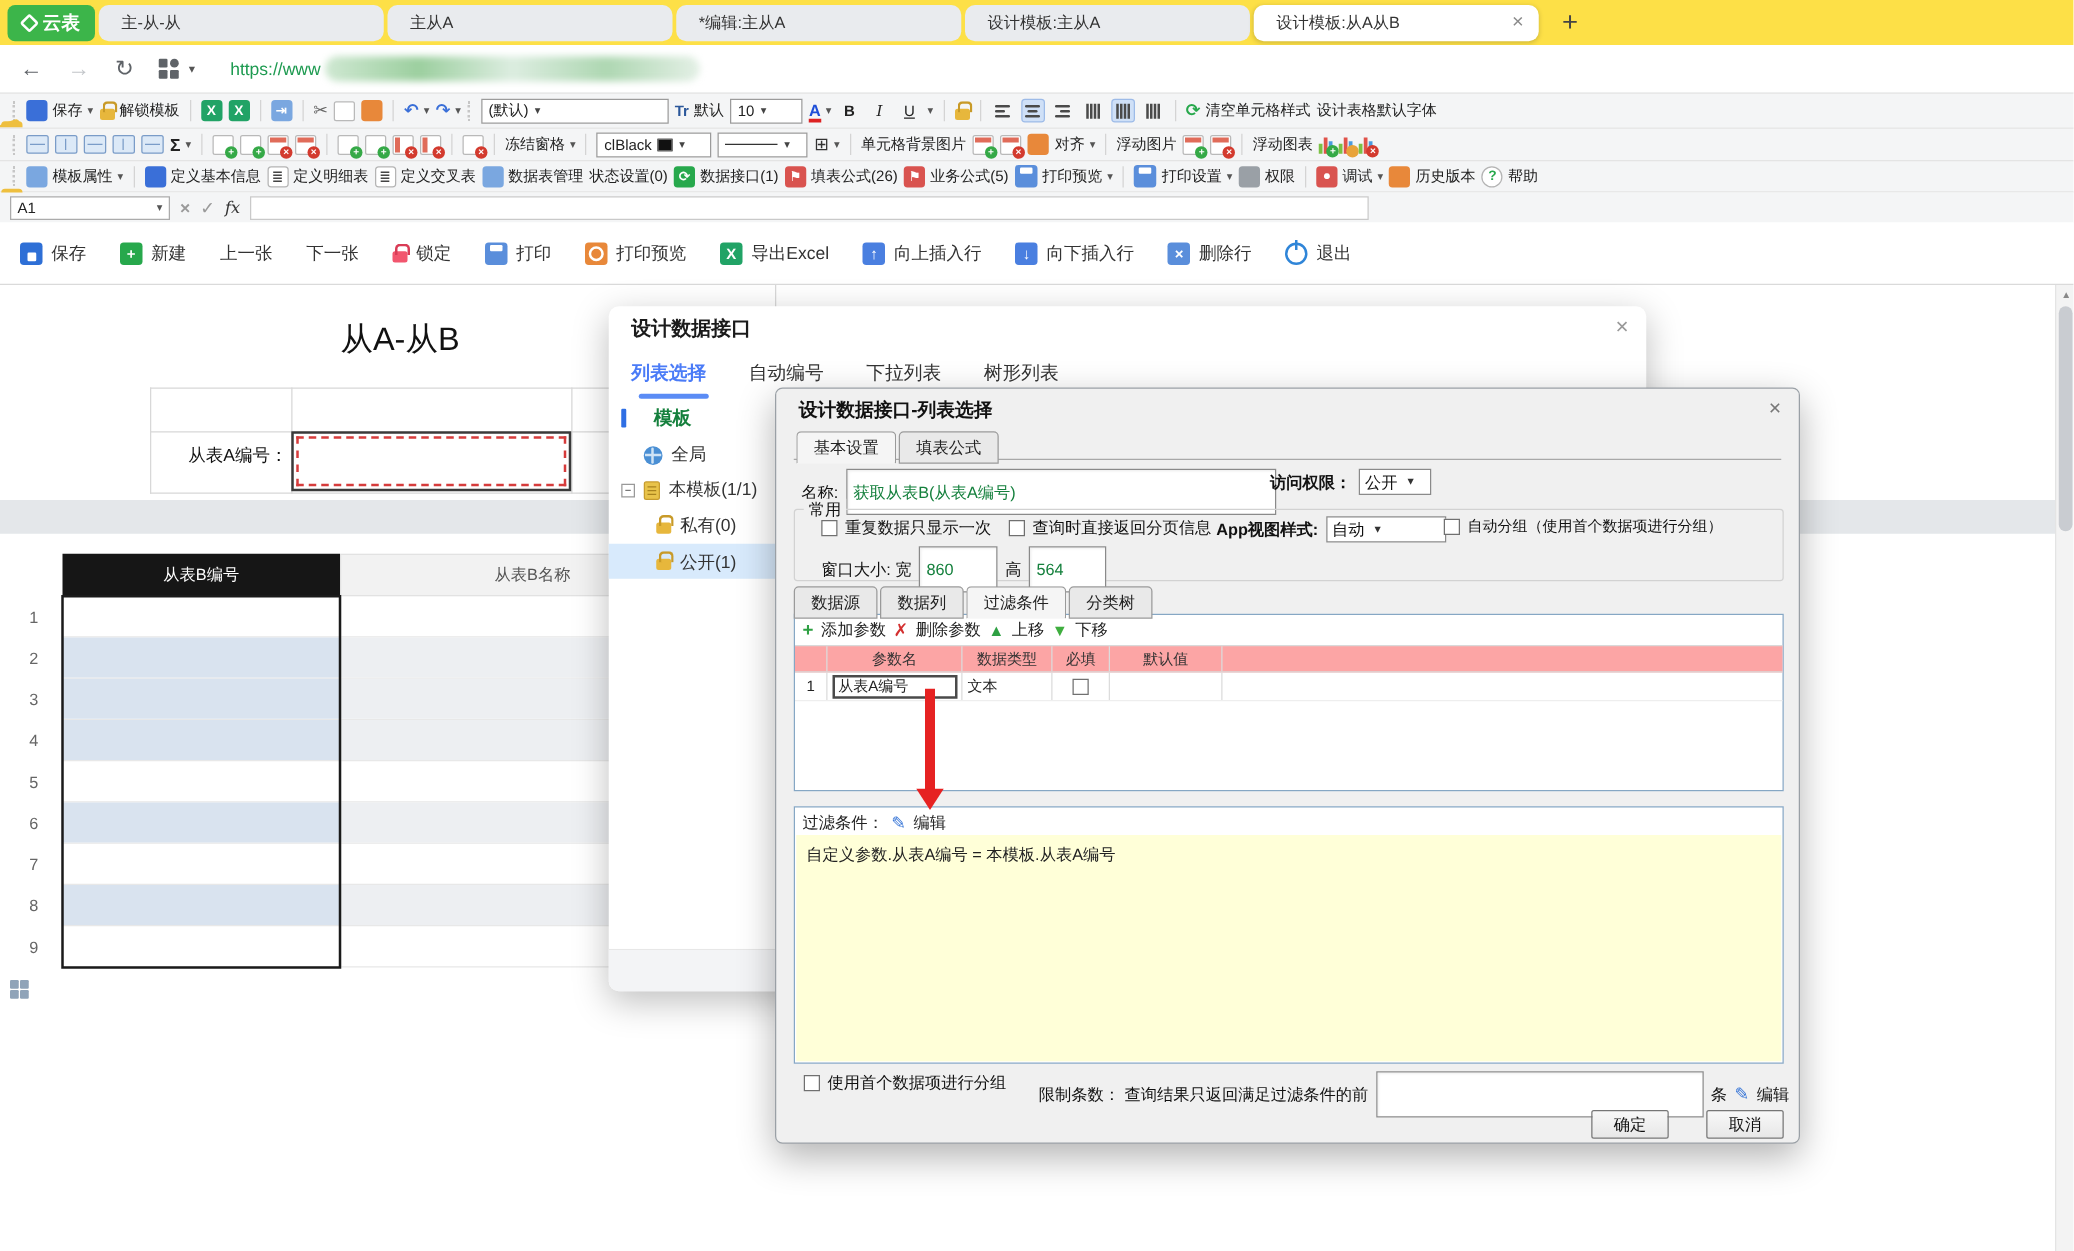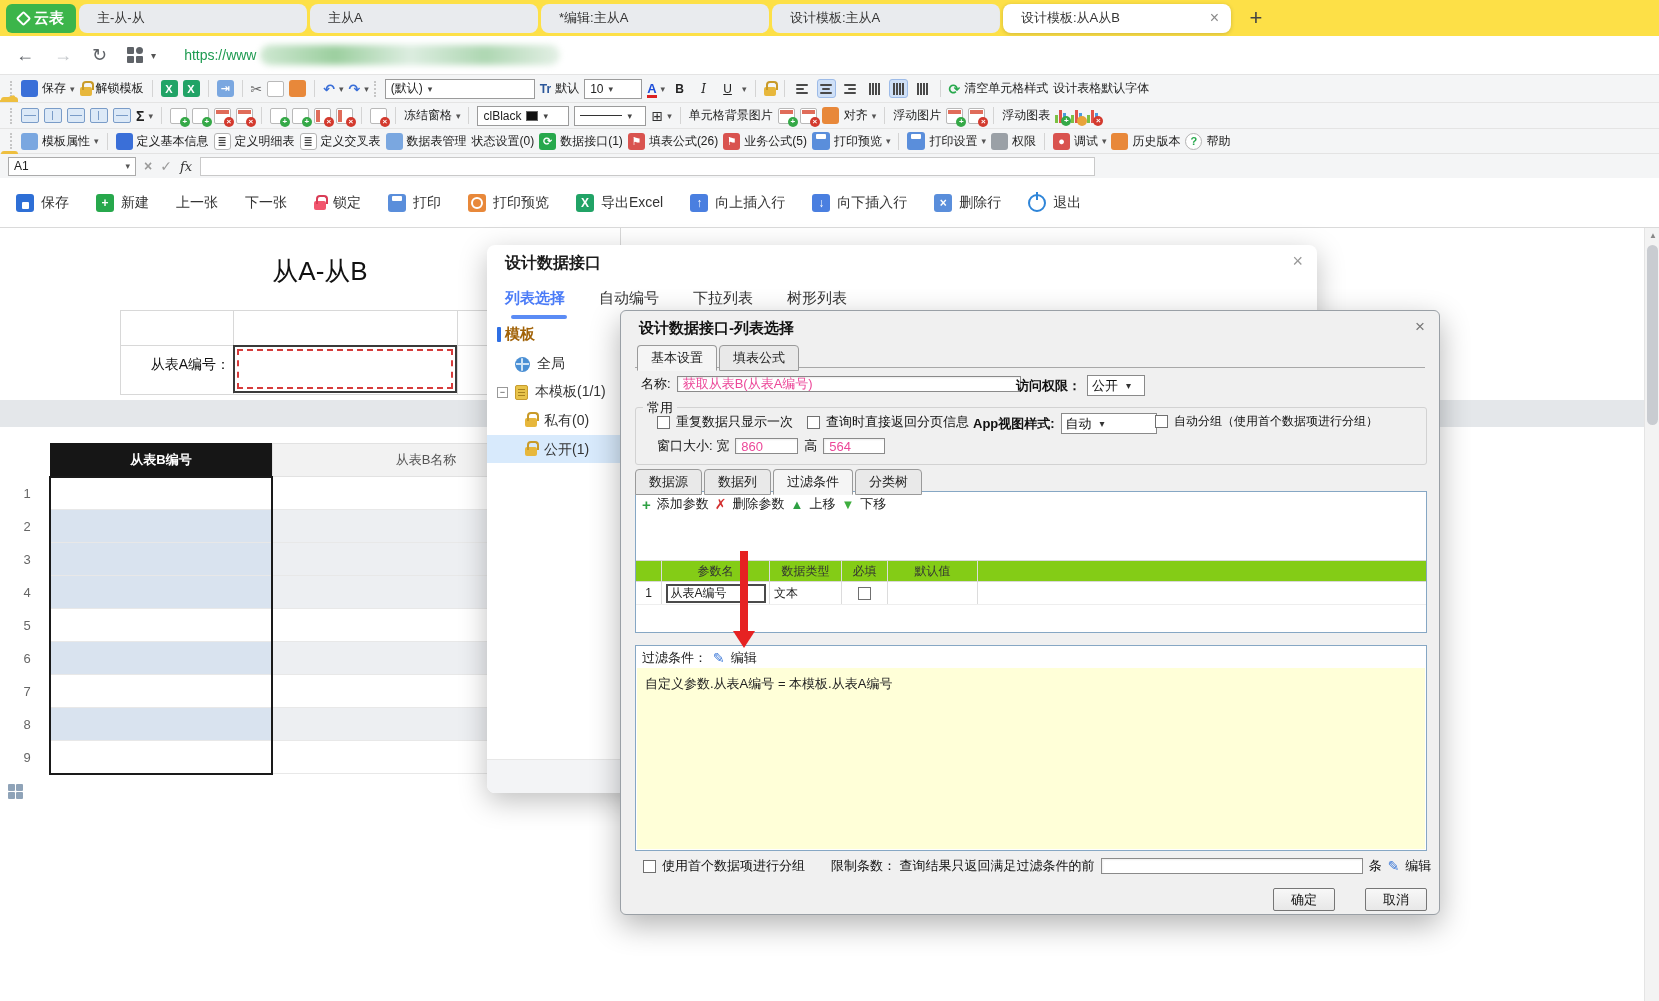--- a/index.html
+++ b/index.html
@@ -140,7 +140,7 @@
 .d1-tab{cursor:pointer;}
 .d1-tab.on{color:#4a7bf7;font-weight:bold;}
 .d1-underline{position:absolute;left:24px;top:70px;width:56px;height:4px;border-radius:3px;background:#5b8cf5;}
-.d1-treehdr{position:absolute;left:10px;top:80px;display:flex;align-items:center;gap:4px;font-size:15px;font-weight:bold;color:#a16207;}
+.d1-treehdr{position:absolute;left:10px;top:80px;display:flex;align-items:center;gap:22px;font-size:15px;font-weight:bold;color:#15803d;}
 .bluebar{width:4px;height:15px;background:#2f6fe4;border-radius:1px;}
 .tnode{position:absolute;display:flex;align-items:center;gap:7px;font-size:14px;color:#333;cursor:pointer;}
 .globe{width:15px;height:15px;border-radius:50%;background:#4a8fd4;position:relative;flex:none;}

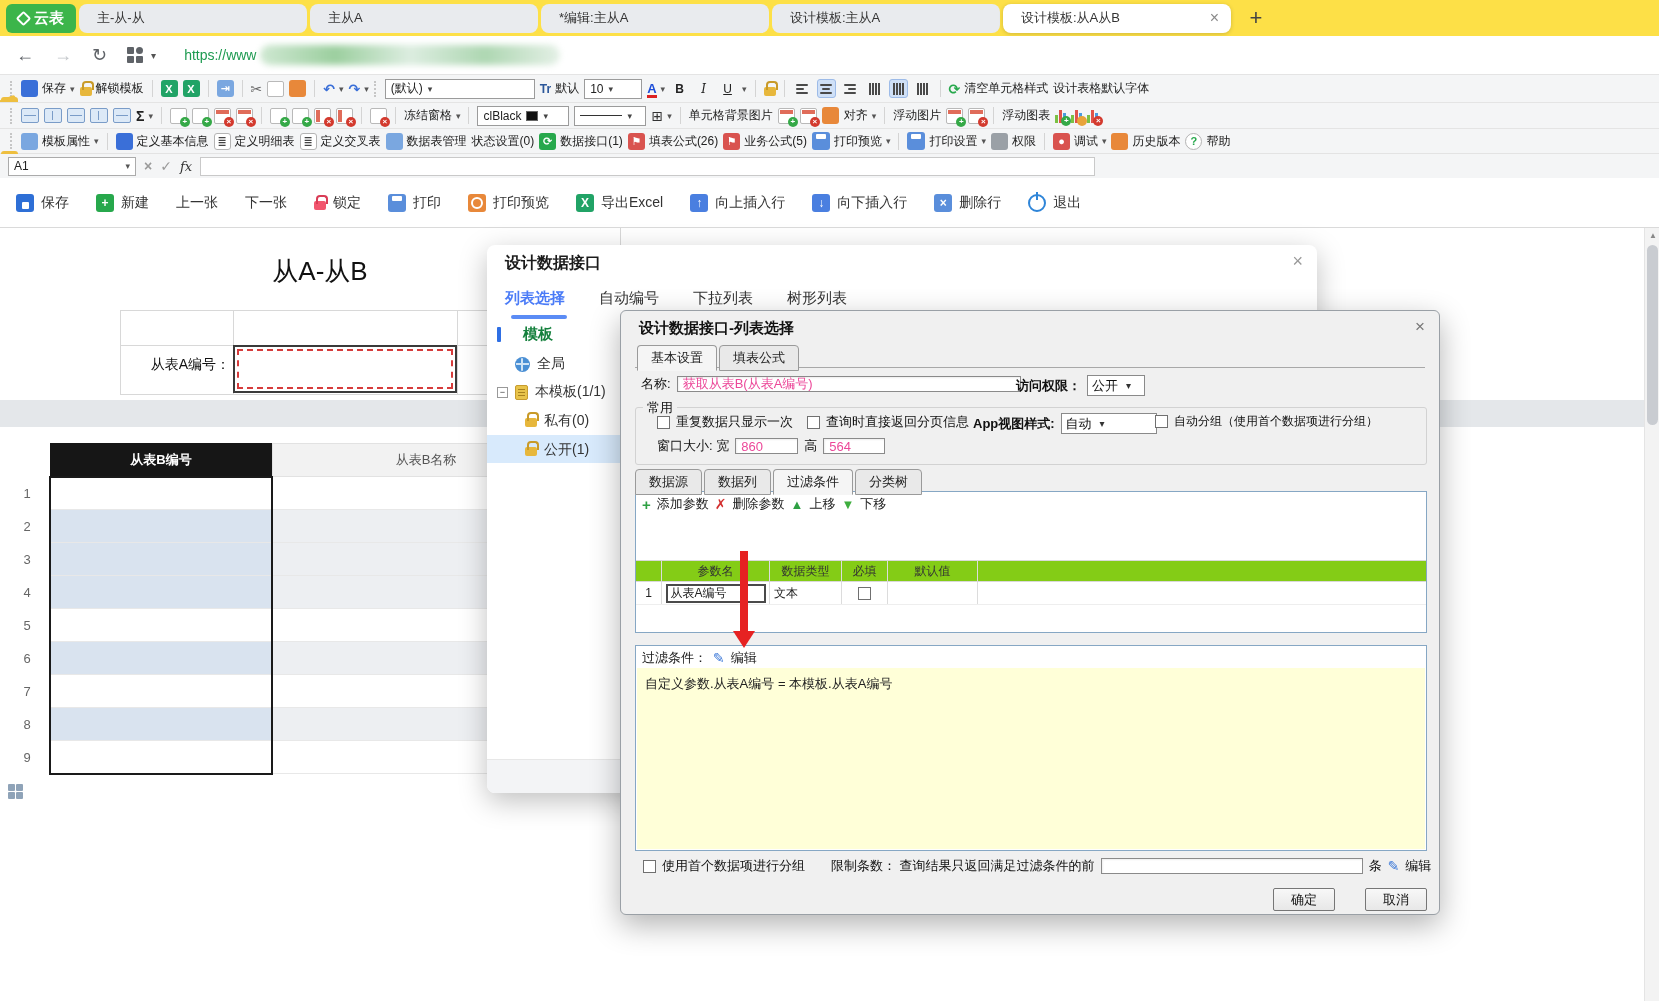--- a/index.html
+++ b/index.html
@@ -161,7 +161,7 @@
 .d2tab.on{background:#f5f5f5;border-bottom-color:#f5f5f5;position:relative;}
 .d2-tabline{position:absolute;left:14px;right:14px;top:56px;border-top:1px solid #a8a8a8;}
 .d2row{position:absolute;display:flex;align-items:center;gap:6px;font-size:13px;color:#111;}
-.sunken{background:#fff;border:1px solid #8a8a8a;box-shadow:inset 1px 1px 2px rgba(0,0,0,.07);font-size:13px;padding:1px 5px;height:16px;display:flex;align-items:center;color:#ec4899;}
+.sunken{background:#fff;border:1px solid #8a8a8a;box-shadow:inset 1px 1px 2px rgba(0,0,0,.07);font-size:13px;padding:1px 5px;height:37px;display:flex;align-items:center;color:#15803d;}
 .wcombo{background:#fff;border:1px solid #8a8a8a;height:21px;display:inline-flex;align-items:center;justify-content:flex-start;padding:0 4px;font-size:13px;gap:8px;color:#111;}
 .wcombo::after{content:"▾";font-size:10px;color:#333;}
 .cb{width:13px;height:13px;border:1px solid #707070;background:#fff;display:inline-block;flex:none;}

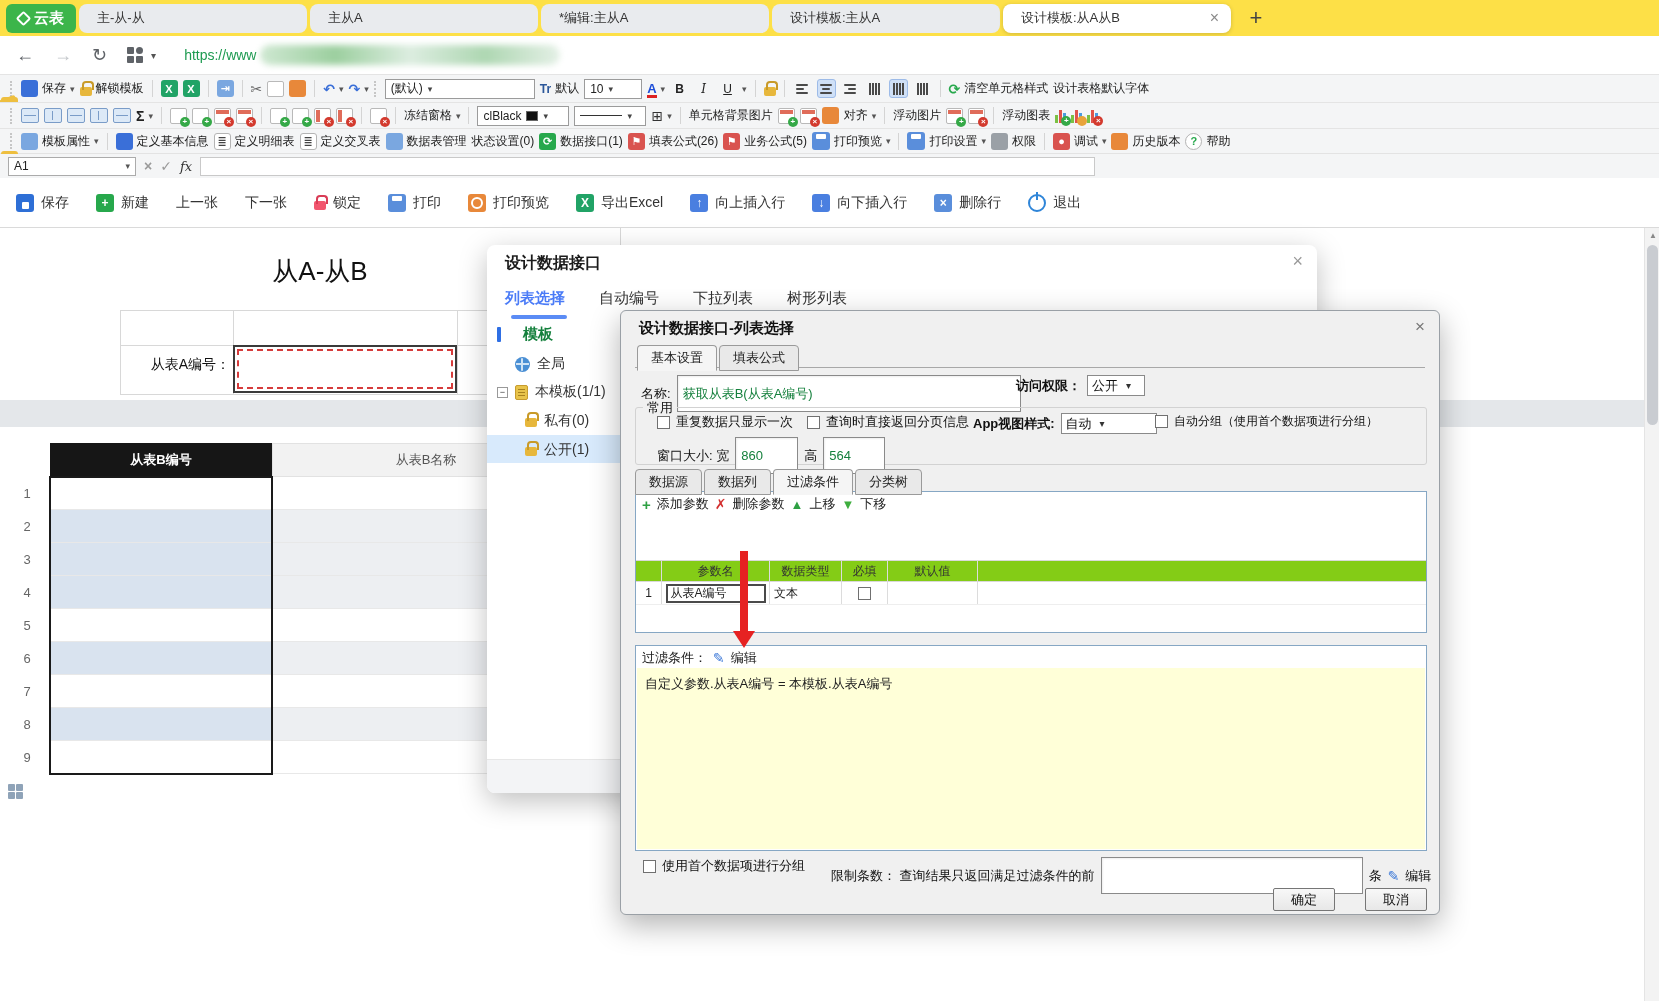--- a/index.html
+++ b/index.html
@@ -118,7 +118,7 @@
 .marquee{position:absolute;left:233px;top:117px;width:224px;height:48px;background:#fff;border:2px solid #3a3a3a;}
 .marquee i{position:absolute;inset:2px;border:2px dashed #d63c3c;display:block;}
 .rownum{position:absolute;left:14px;width:26px;height:33px;line-height:33px;text-align:center;color:#666;font-size:13px;}
-.th-black{position:absolute;left:50px;top:215px;width:222px;height:34px;background:#161616;color:#fff;font-size:13px;display:flex;align-items:center;justify-content:center;font-weight:bold;}
+.th-black{position:absolute;left:50px;top:215px;width:222px;height:34px;background:#161616;color:#fff;font-size:13px;display:flex;align-items:center;justify-content:center;}
 .th-gray{position:absolute;left:272px;top:215px;width:308px;height:34px;background:#f2f2f2;color:#555;font-size:13px;display:flex;align-items:center;justify-content:center;border:1px solid #e2e2e2;}
 .trow{position:absolute;left:50px;width:530px;height:33px;display:flex;border-bottom:1px solid #e8e8e8;}
 .trow .c1{width:222px;height:100%;}

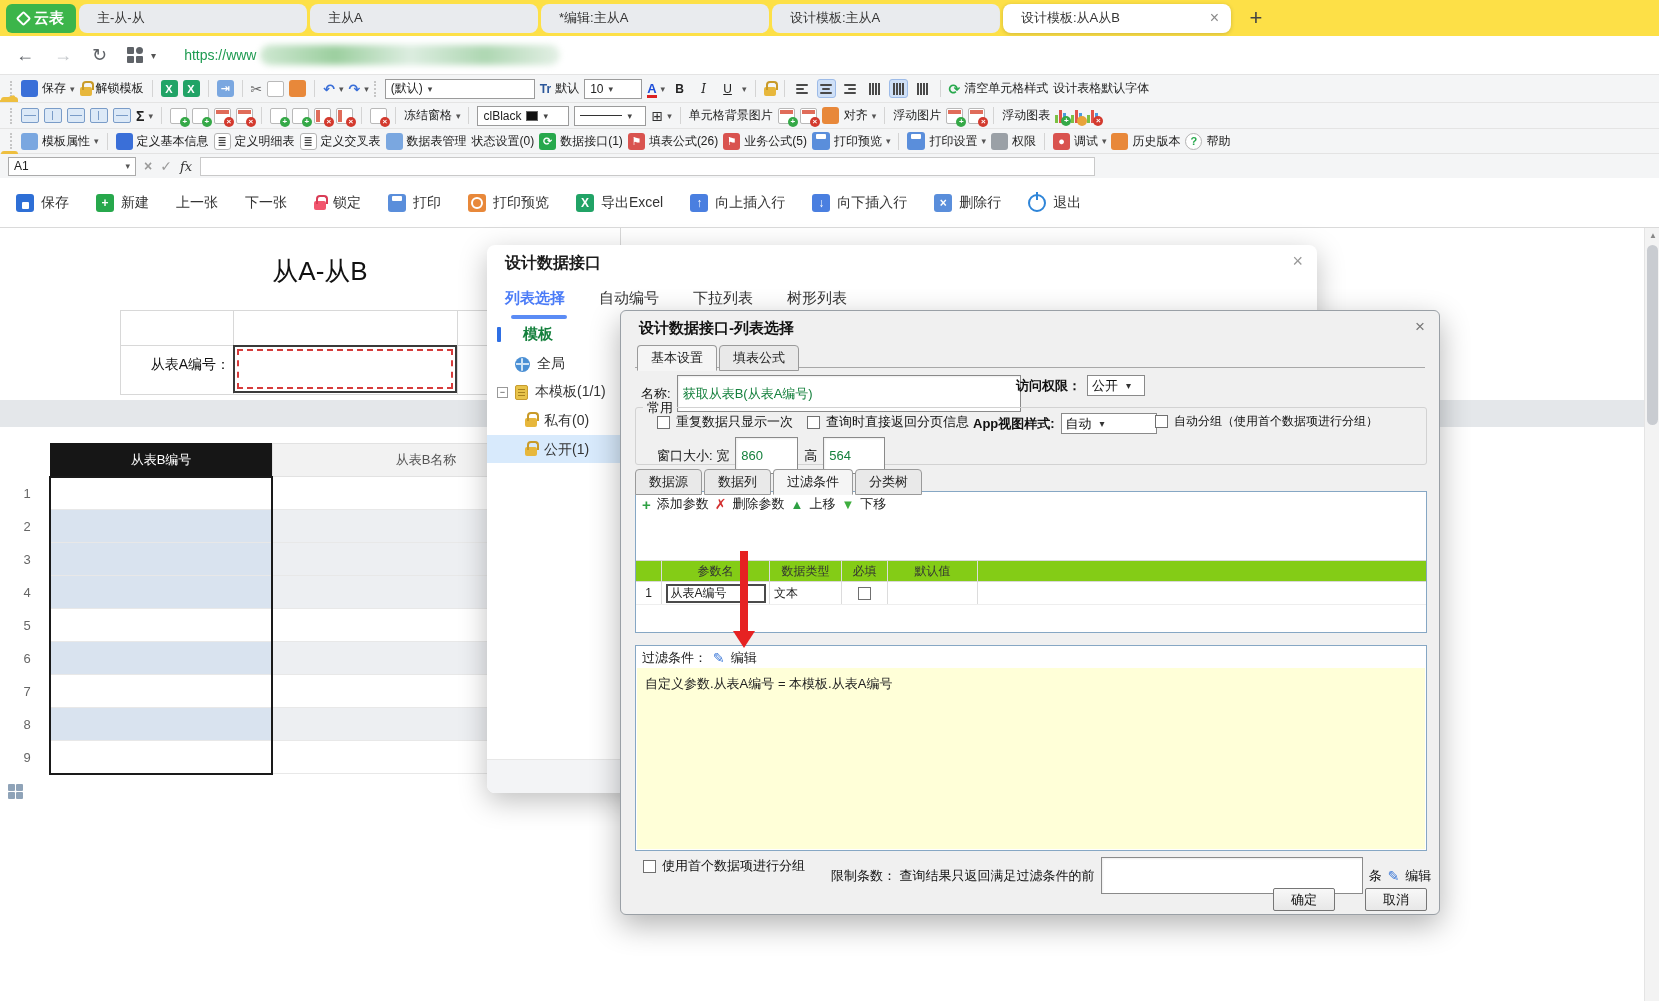--- a/index.html
+++ b/index.html
@@ -175,7 +175,7 @@
 .ig.del{color:#d32f2f;font-size:14px;}
 .ig.up{color:#2ea043;}
 .ig.down{color:#3fae3f;}
-.ghead{display:flex;background:#84cc16;border-top:1px solid #d9d9d9;border-bottom:1px solid #d9d9d9;font-size:12px;color:#333;height:22px;align-items:center;margin-top:44px;}
+.ghead{display:flex;background:#fca5a5;border-top:1px solid #d9d9d9;border-bottom:1px solid #d9d9d9;font-size:12px;color:#333;height:22px;align-items:center;}
 .ghead div,.grow div{border-right:1px solid #dcdcdc;height:100%;display:flex;align-items:center;justify-content:center;}
 .grow{display:flex;height:23px;font-size:12px;color:#222;align-items:center;border-bottom:1px solid #eee;}
 .cw0{width:26px;}.cw1{width:108px;}.cw2{width:72px;}.cw3{width:46px;}.cw4{width:90px;}.cwf{flex:1;border-right:none!important;}

